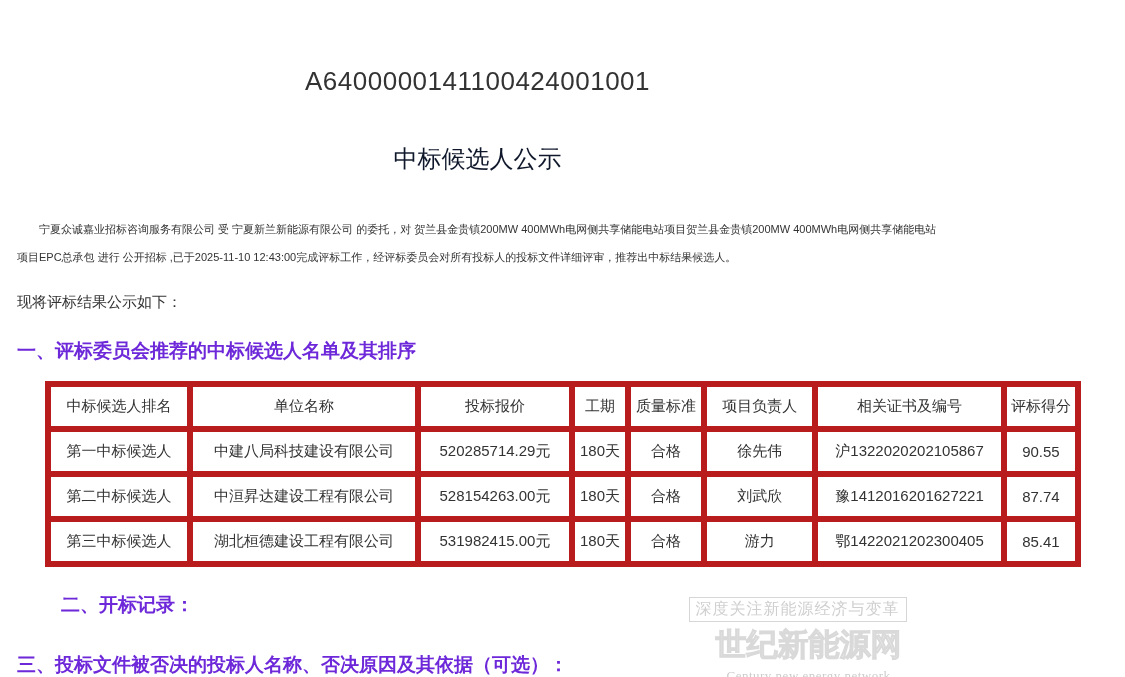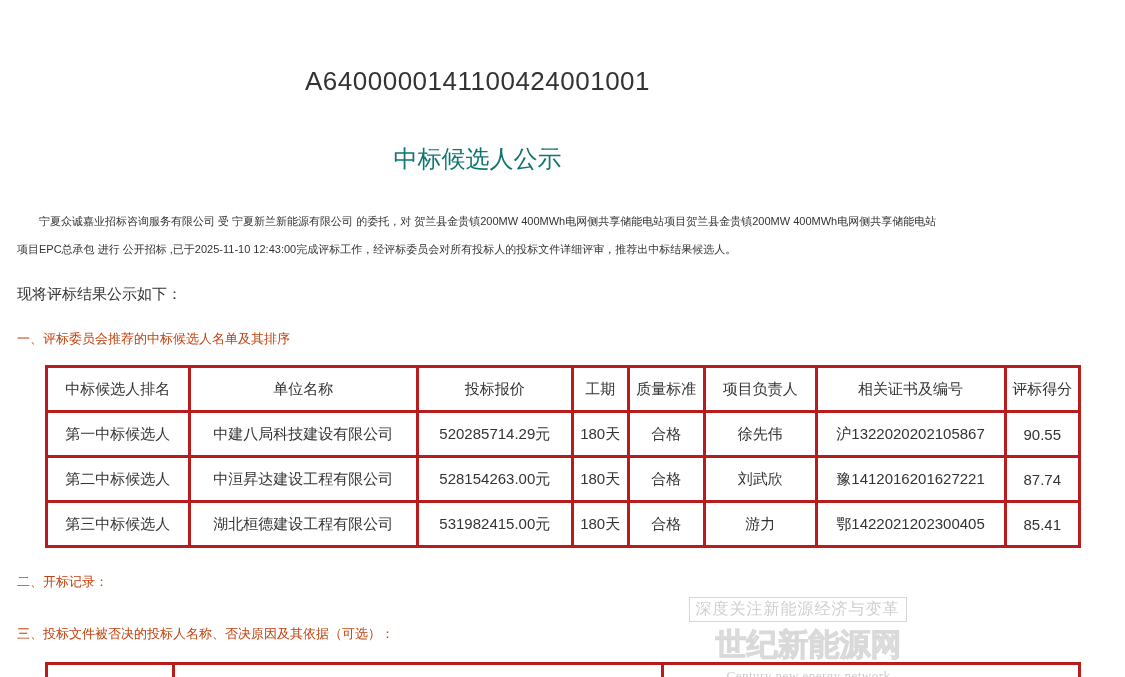--- a/index.html
+++ b/index.html
@@ -24,8 +24,8 @@
     text-align: center;
     font-size: 24px;
     font-weight: 400;
-    color: #0f766e;
-    margin-bottom: 32px;
+    color: #0f172a;
+    margin-bottom: 40px;
   }
   .intro {
     font-size: 11px;

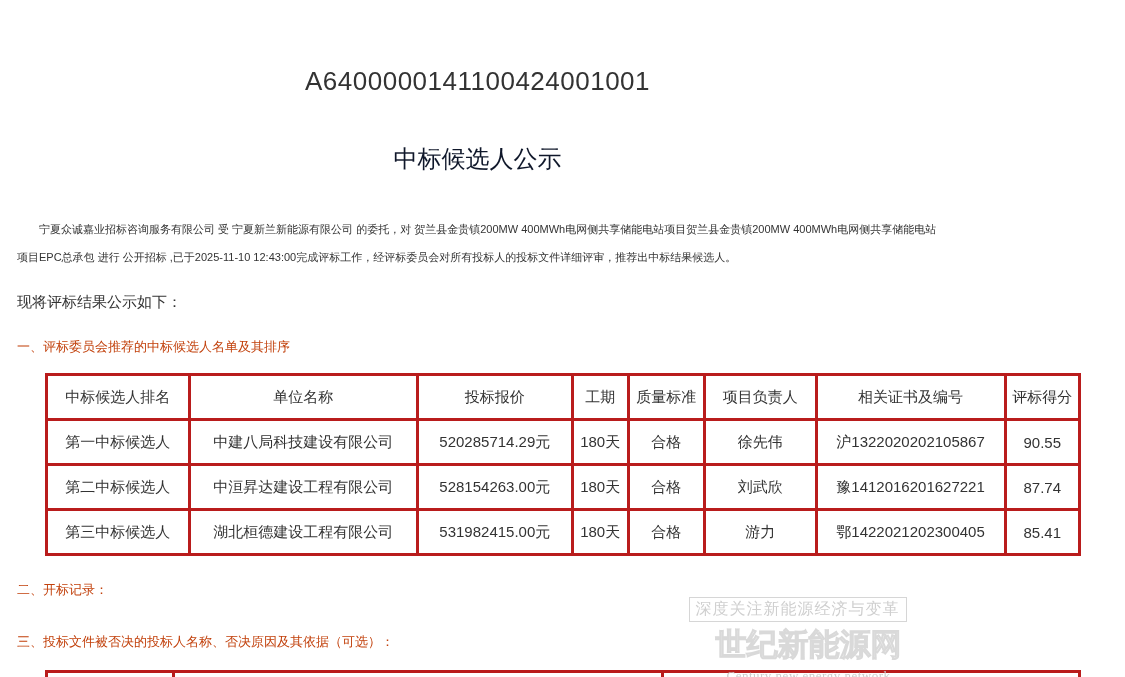--- a/index.html
+++ b/index.html
@@ -39,9 +39,9 @@
     color: #333333;
   }
   .sec-heading {
-    font-size: 13px;
-    font-weight: 400;
-    color: #c2410c;
+    font-size: 19px;
+    font-weight: 700;
+    color: #6d28d9;
   }
   .sec1 { margin-top: 26px; }
   .sec2 { margin-top: 25px; }

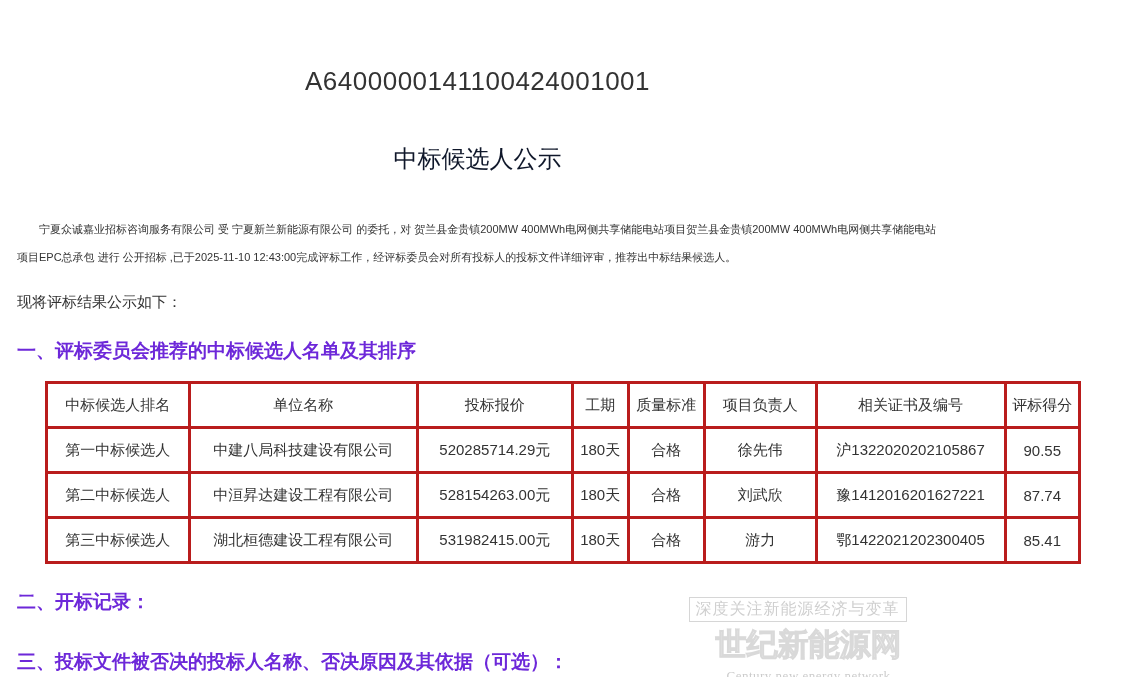--- a/index.html
+++ b/index.html
@@ -57,7 +57,7 @@
   .tbl1 { margin-top: 17px; }
   .tbl2 { margin-top: 19px; }
   th, td {
-    border: 3px solid #b91c1c;
+    border: 6px solid #b91c1c;
     font-size: 15px;
     font-weight: 400;
     text-align: center;

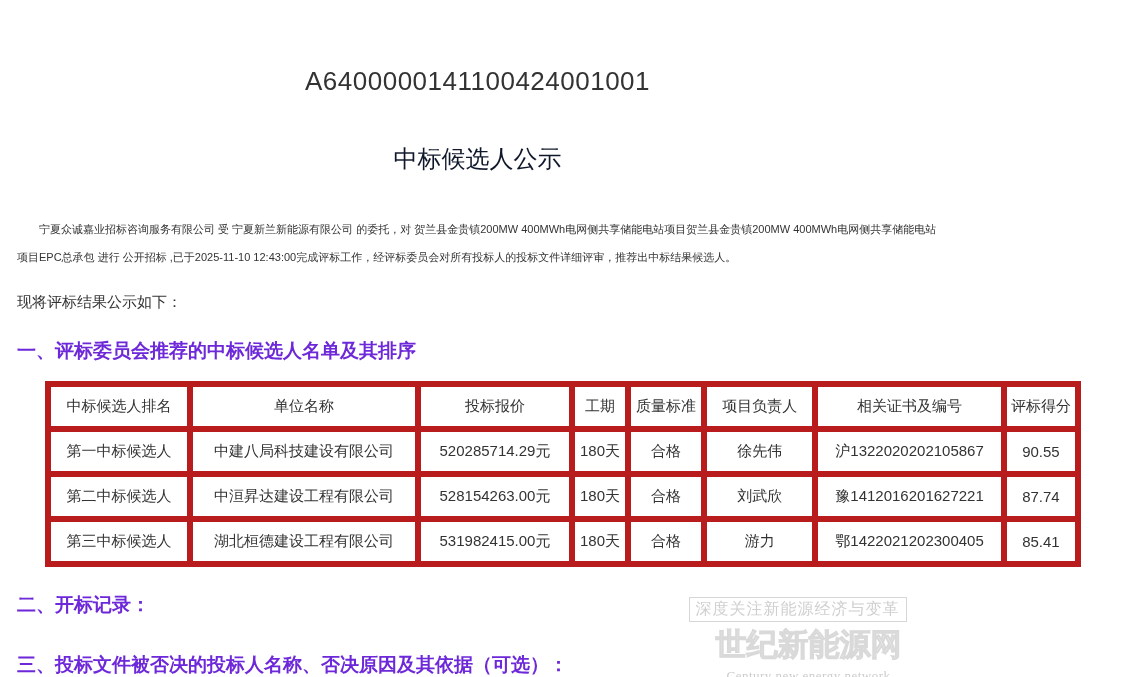--- a/index.html
+++ b/index.html
@@ -44,7 +44,7 @@
     color: #6d28d9;
   }
   .sec1 { margin-top: 26px; }
-  .sec2 { margin-top: 25px; }
+  .sec2 { margin-top: 25px; margin-left: 44px; }
   .sec3 { margin-top: 34px; }
 
   table {

